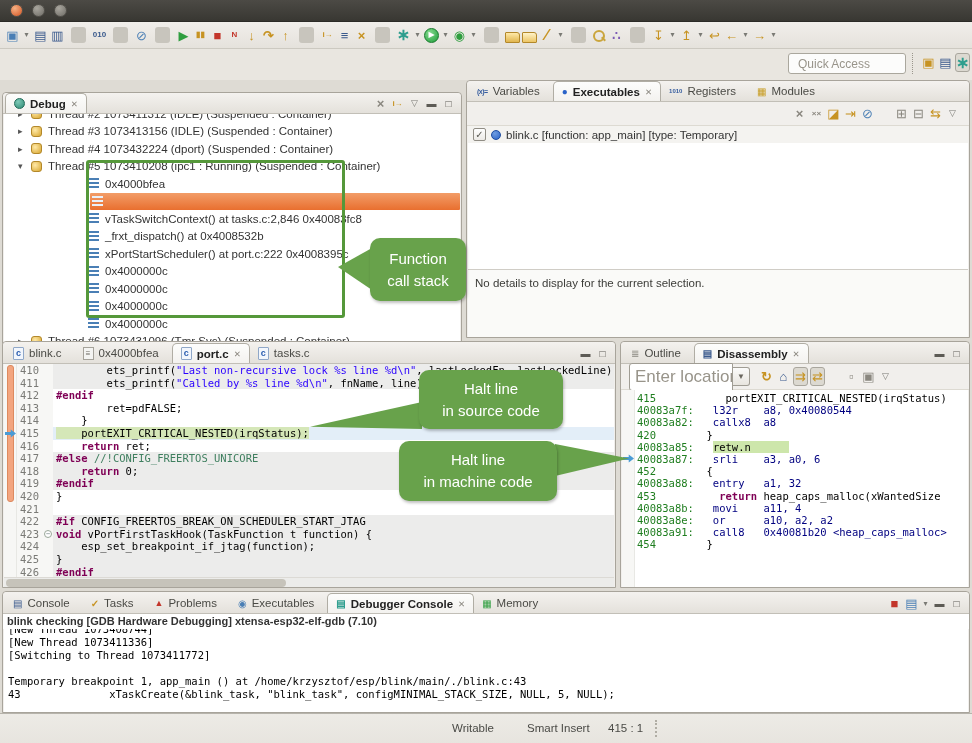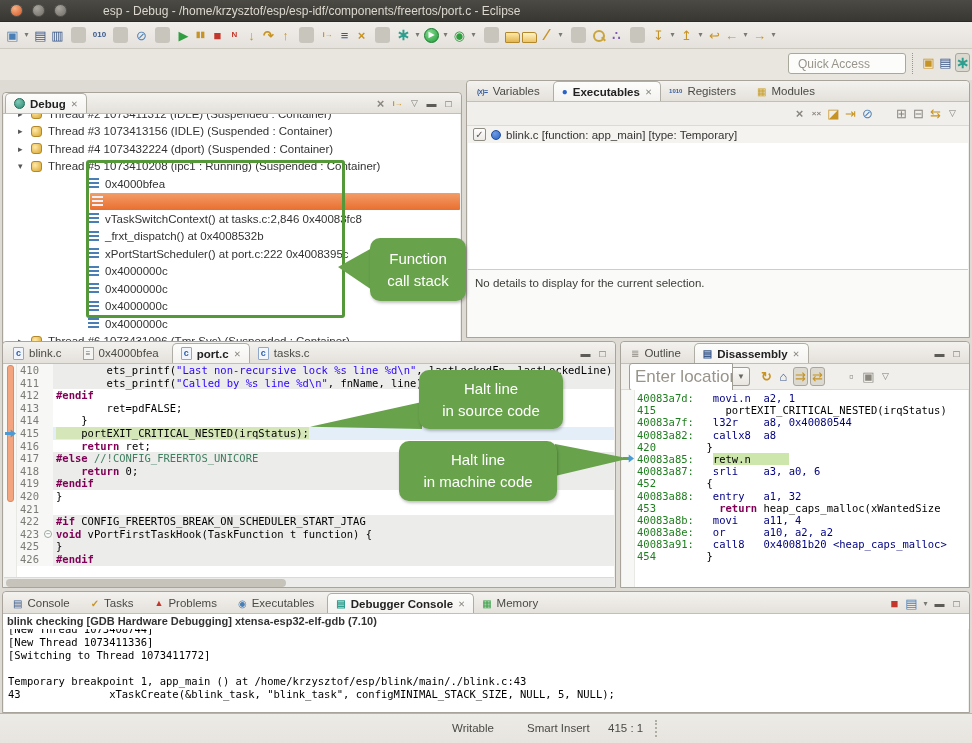--- a/index.html
+++ b/index.html
@@ -130,7 +130,6 @@
       <span class="wbtn min"></span>
       <span class="wbtn max"></span>
     </div>
-    <span class="titletext">esp - Debug - /home/krzysztof/esp/esp-idf/components/freertos/port.c - Eclipse</span>
   </div>
 
   <div class="toolbar">

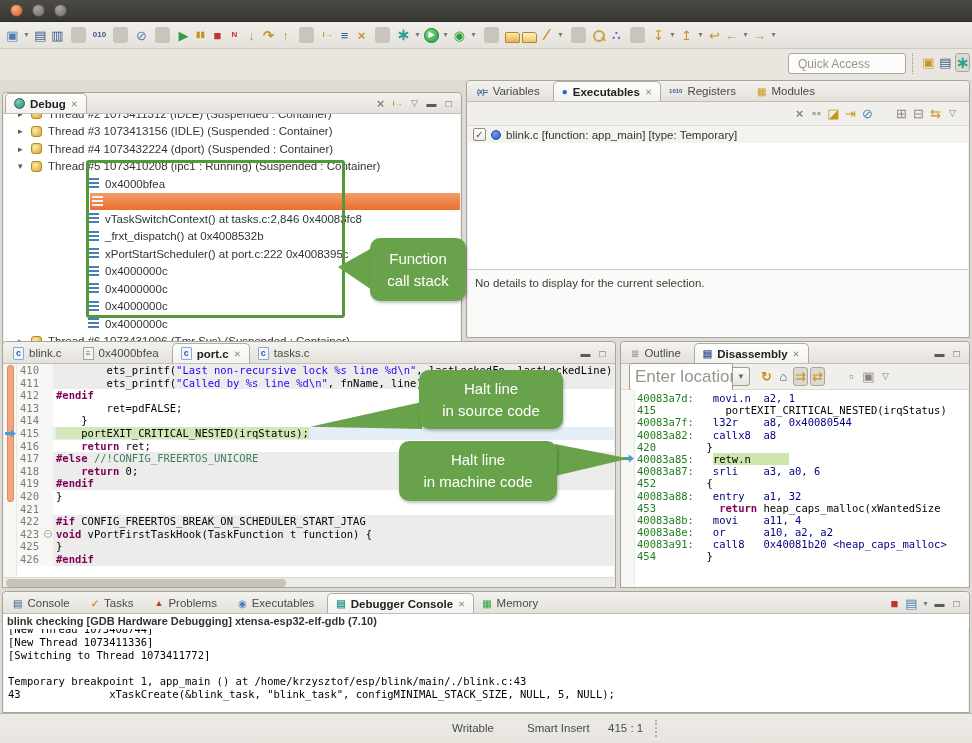--- a/index.html
+++ b/index.html
@@ -450,7 +450,6 @@
         <div class="iparrow" style="left:1px;top:64px"></div>
       </div>
       <div class="dislines">
-          <div class="dl"><span class="ct"><span class="adr">40083a7d:</span><span class="mn">   movi.n  a2, 1</span></span></div>
           <div class="dl"><span class="ct"><span class="adr">415</span><span class="d">           portEXIT_CRITICAL_NESTED(irqStatus)</span></span></div>
           <div class="dl"><span class="ct"><span class="adr">40083a7f:</span><span class="mn">   l32r    a8, 0x40080544</span></span></div>
           <div class="dl"><span class="ct"><span class="adr">40083a82:</span><span class="mn">   callx8  a8</span></span></div>

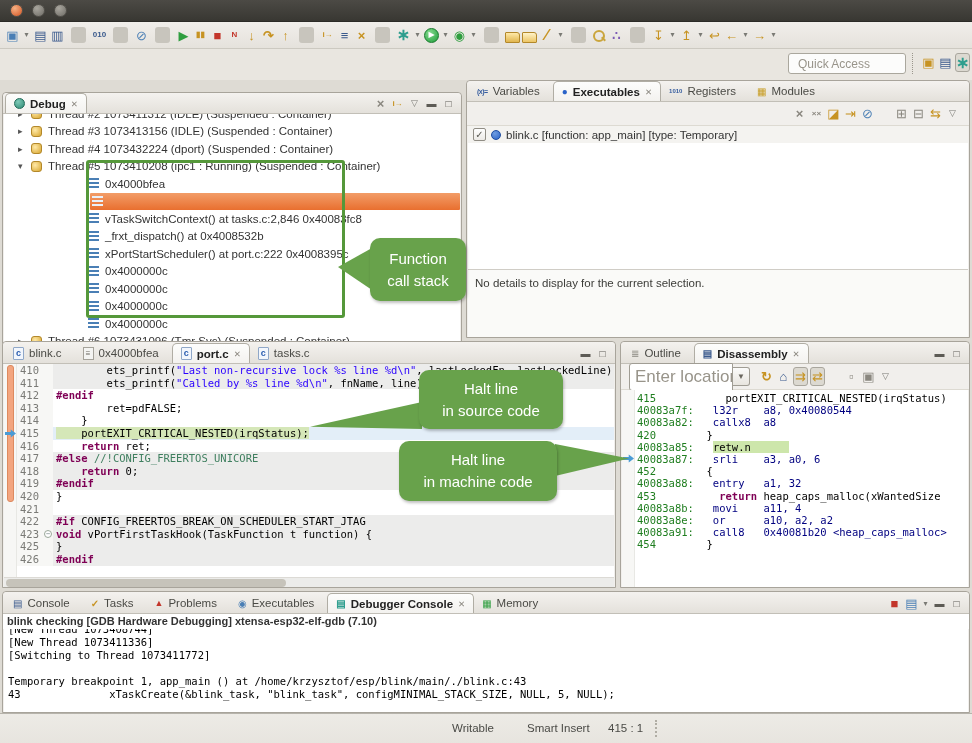--- a/index.html
+++ b/index.html
@@ -399,6 +399,7 @@
           <div class="cl"><span class="ln">421</span><span class="fold"></span><span class="ct"></span></div>
           <div class="cl ia"><span class="ln">422</span><span class="fold"></span><span class="ct"><span class="k">#if</span><span class="d"> CONFIG_FREERTOS_BREAK_ON_SCHEDULER_START_JTAG</span></span></div>
           <div class="cl ia"><span class="ln">423</span><span class="fold"><span class="fm">−</span></span><span class="ct"><span class="k">void</span><span class="d"> vPortFirstTaskHook(TaskFunction_t function) {</span></span></div>
+          <div class="cl ia"><span class="ln">424</span><span class="fold"></span><span class="ct"><span class="d">    esp_set_breakpoint_if_jtag(function);</span></span></div>
           <div class="cl ia"><span class="ln">425</span><span class="fold"></span><span class="ct"><span class="d">}</span></span></div>
           <div class="cl ia"><span class="ln">426</span><span class="fold"></span><span class="ct"><span class="k">#endif</span></span></div>
         </div>

